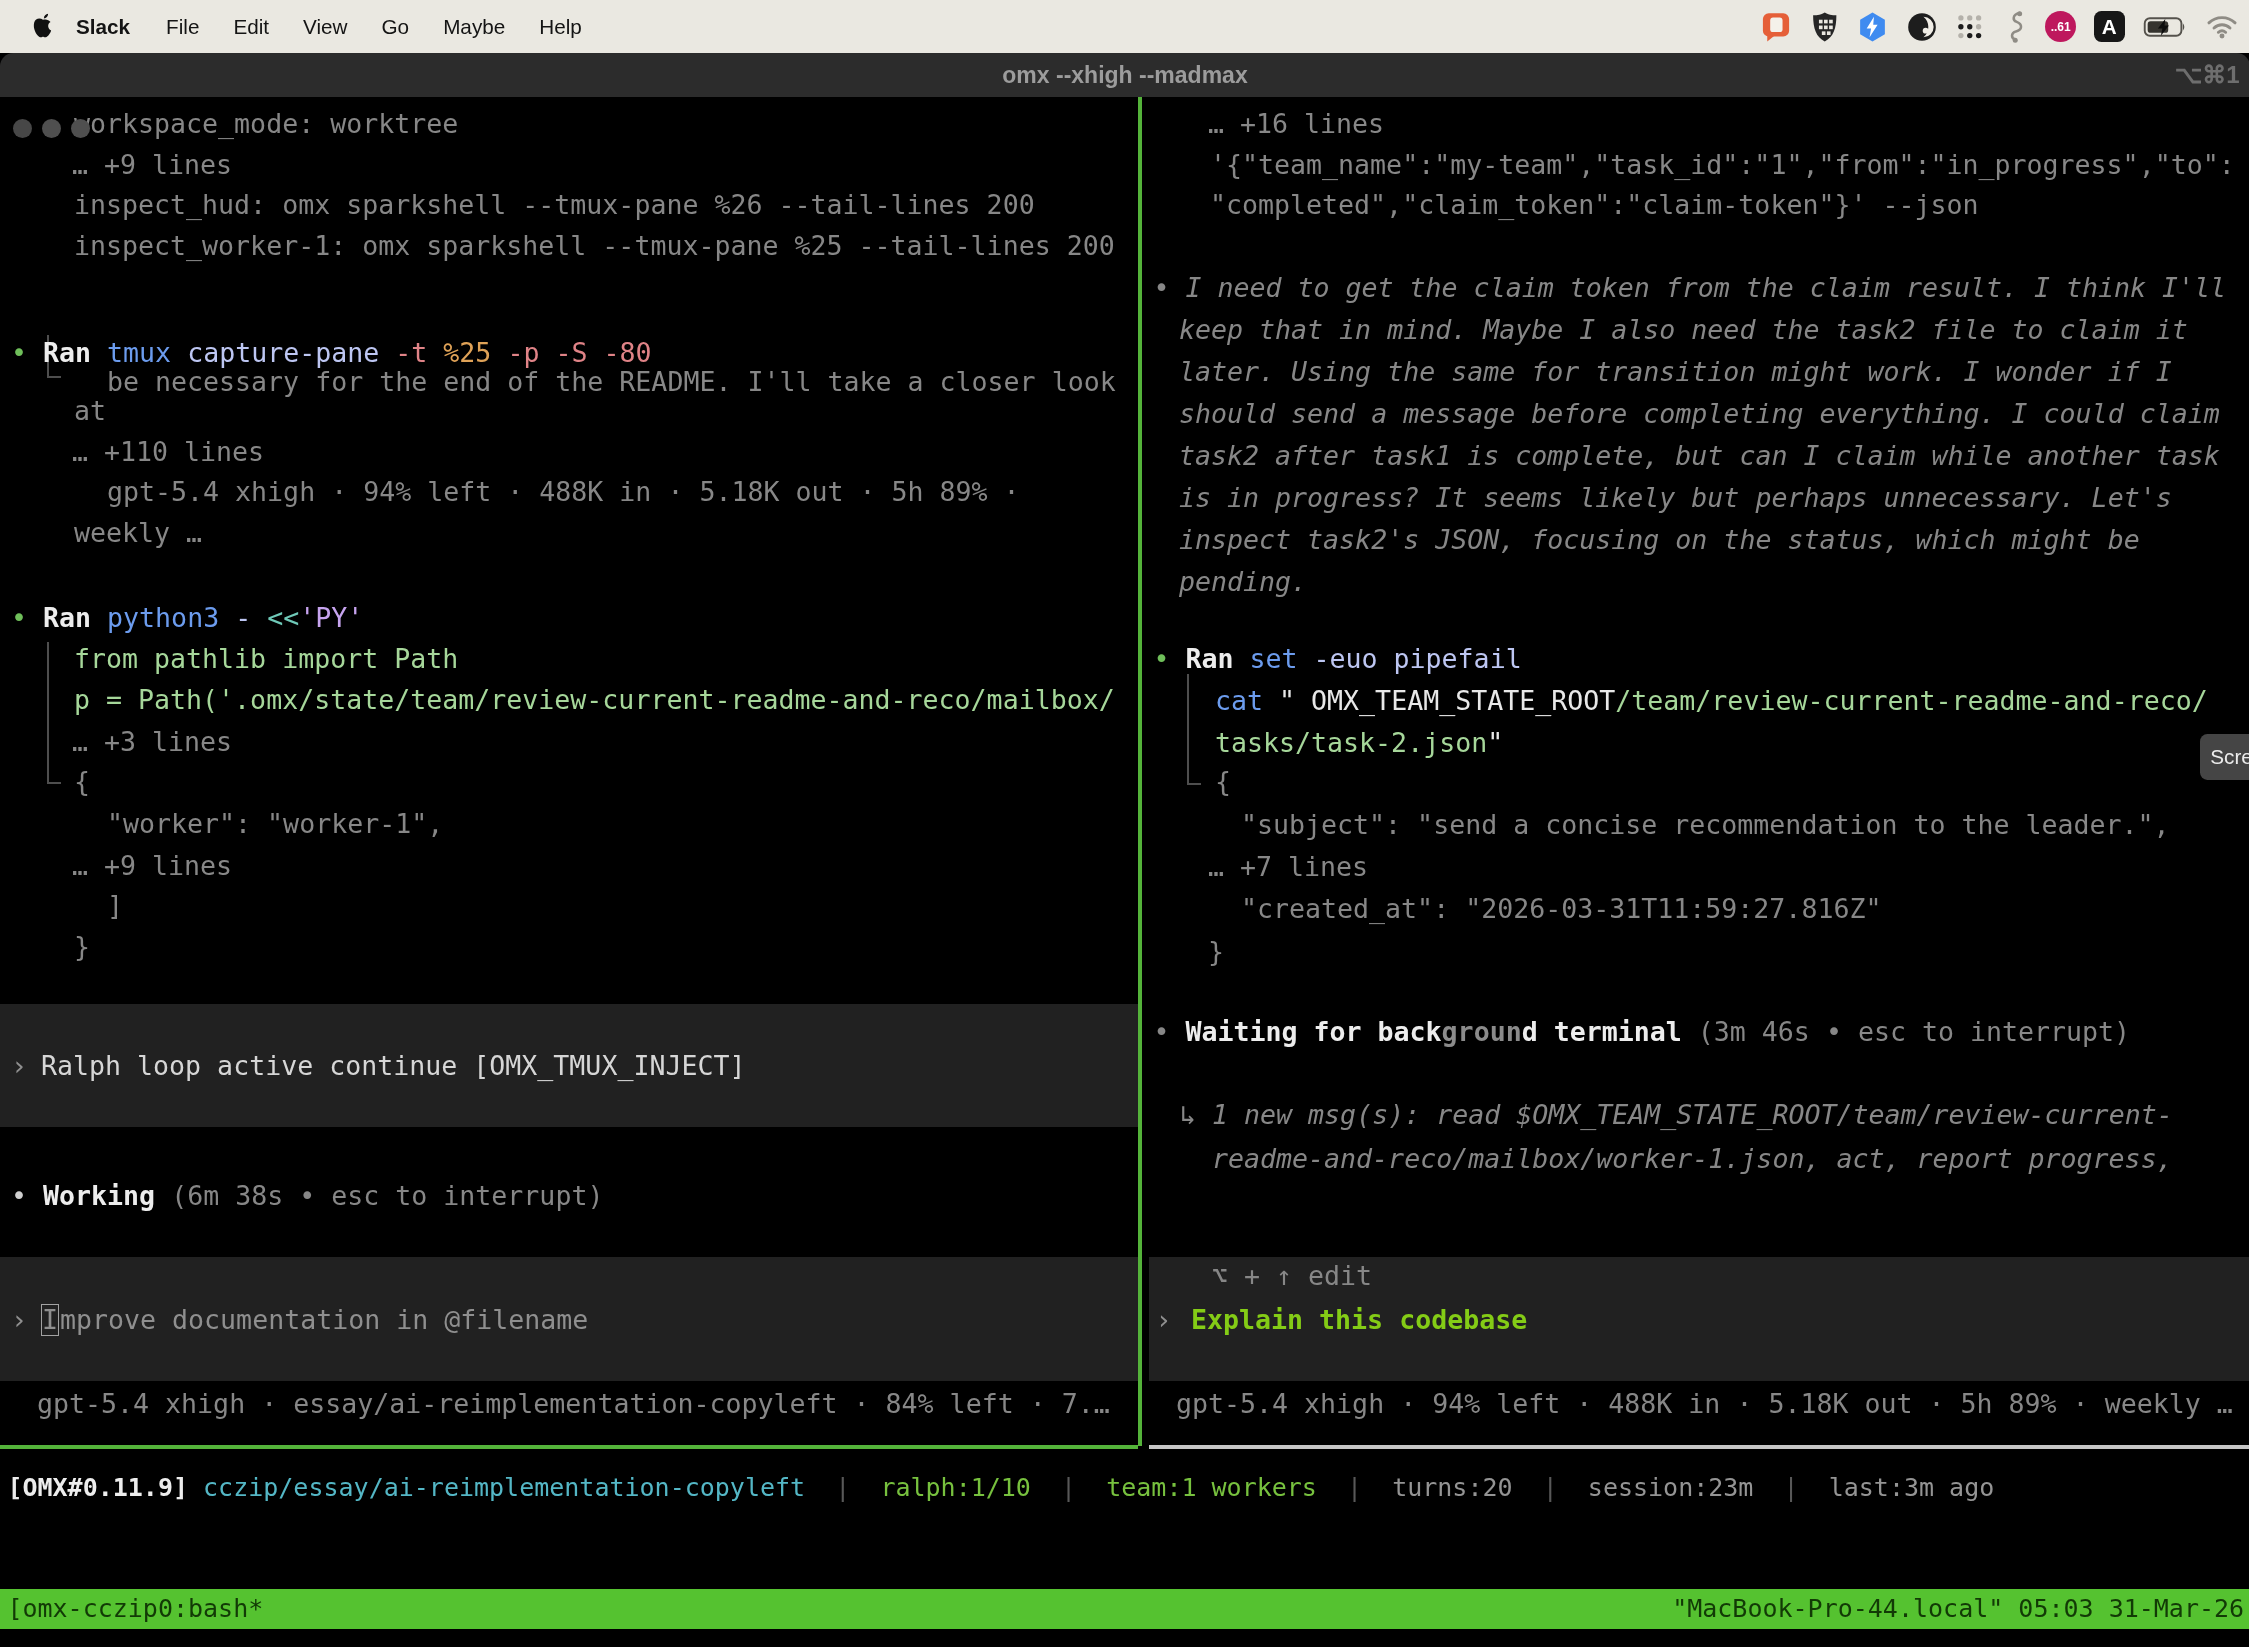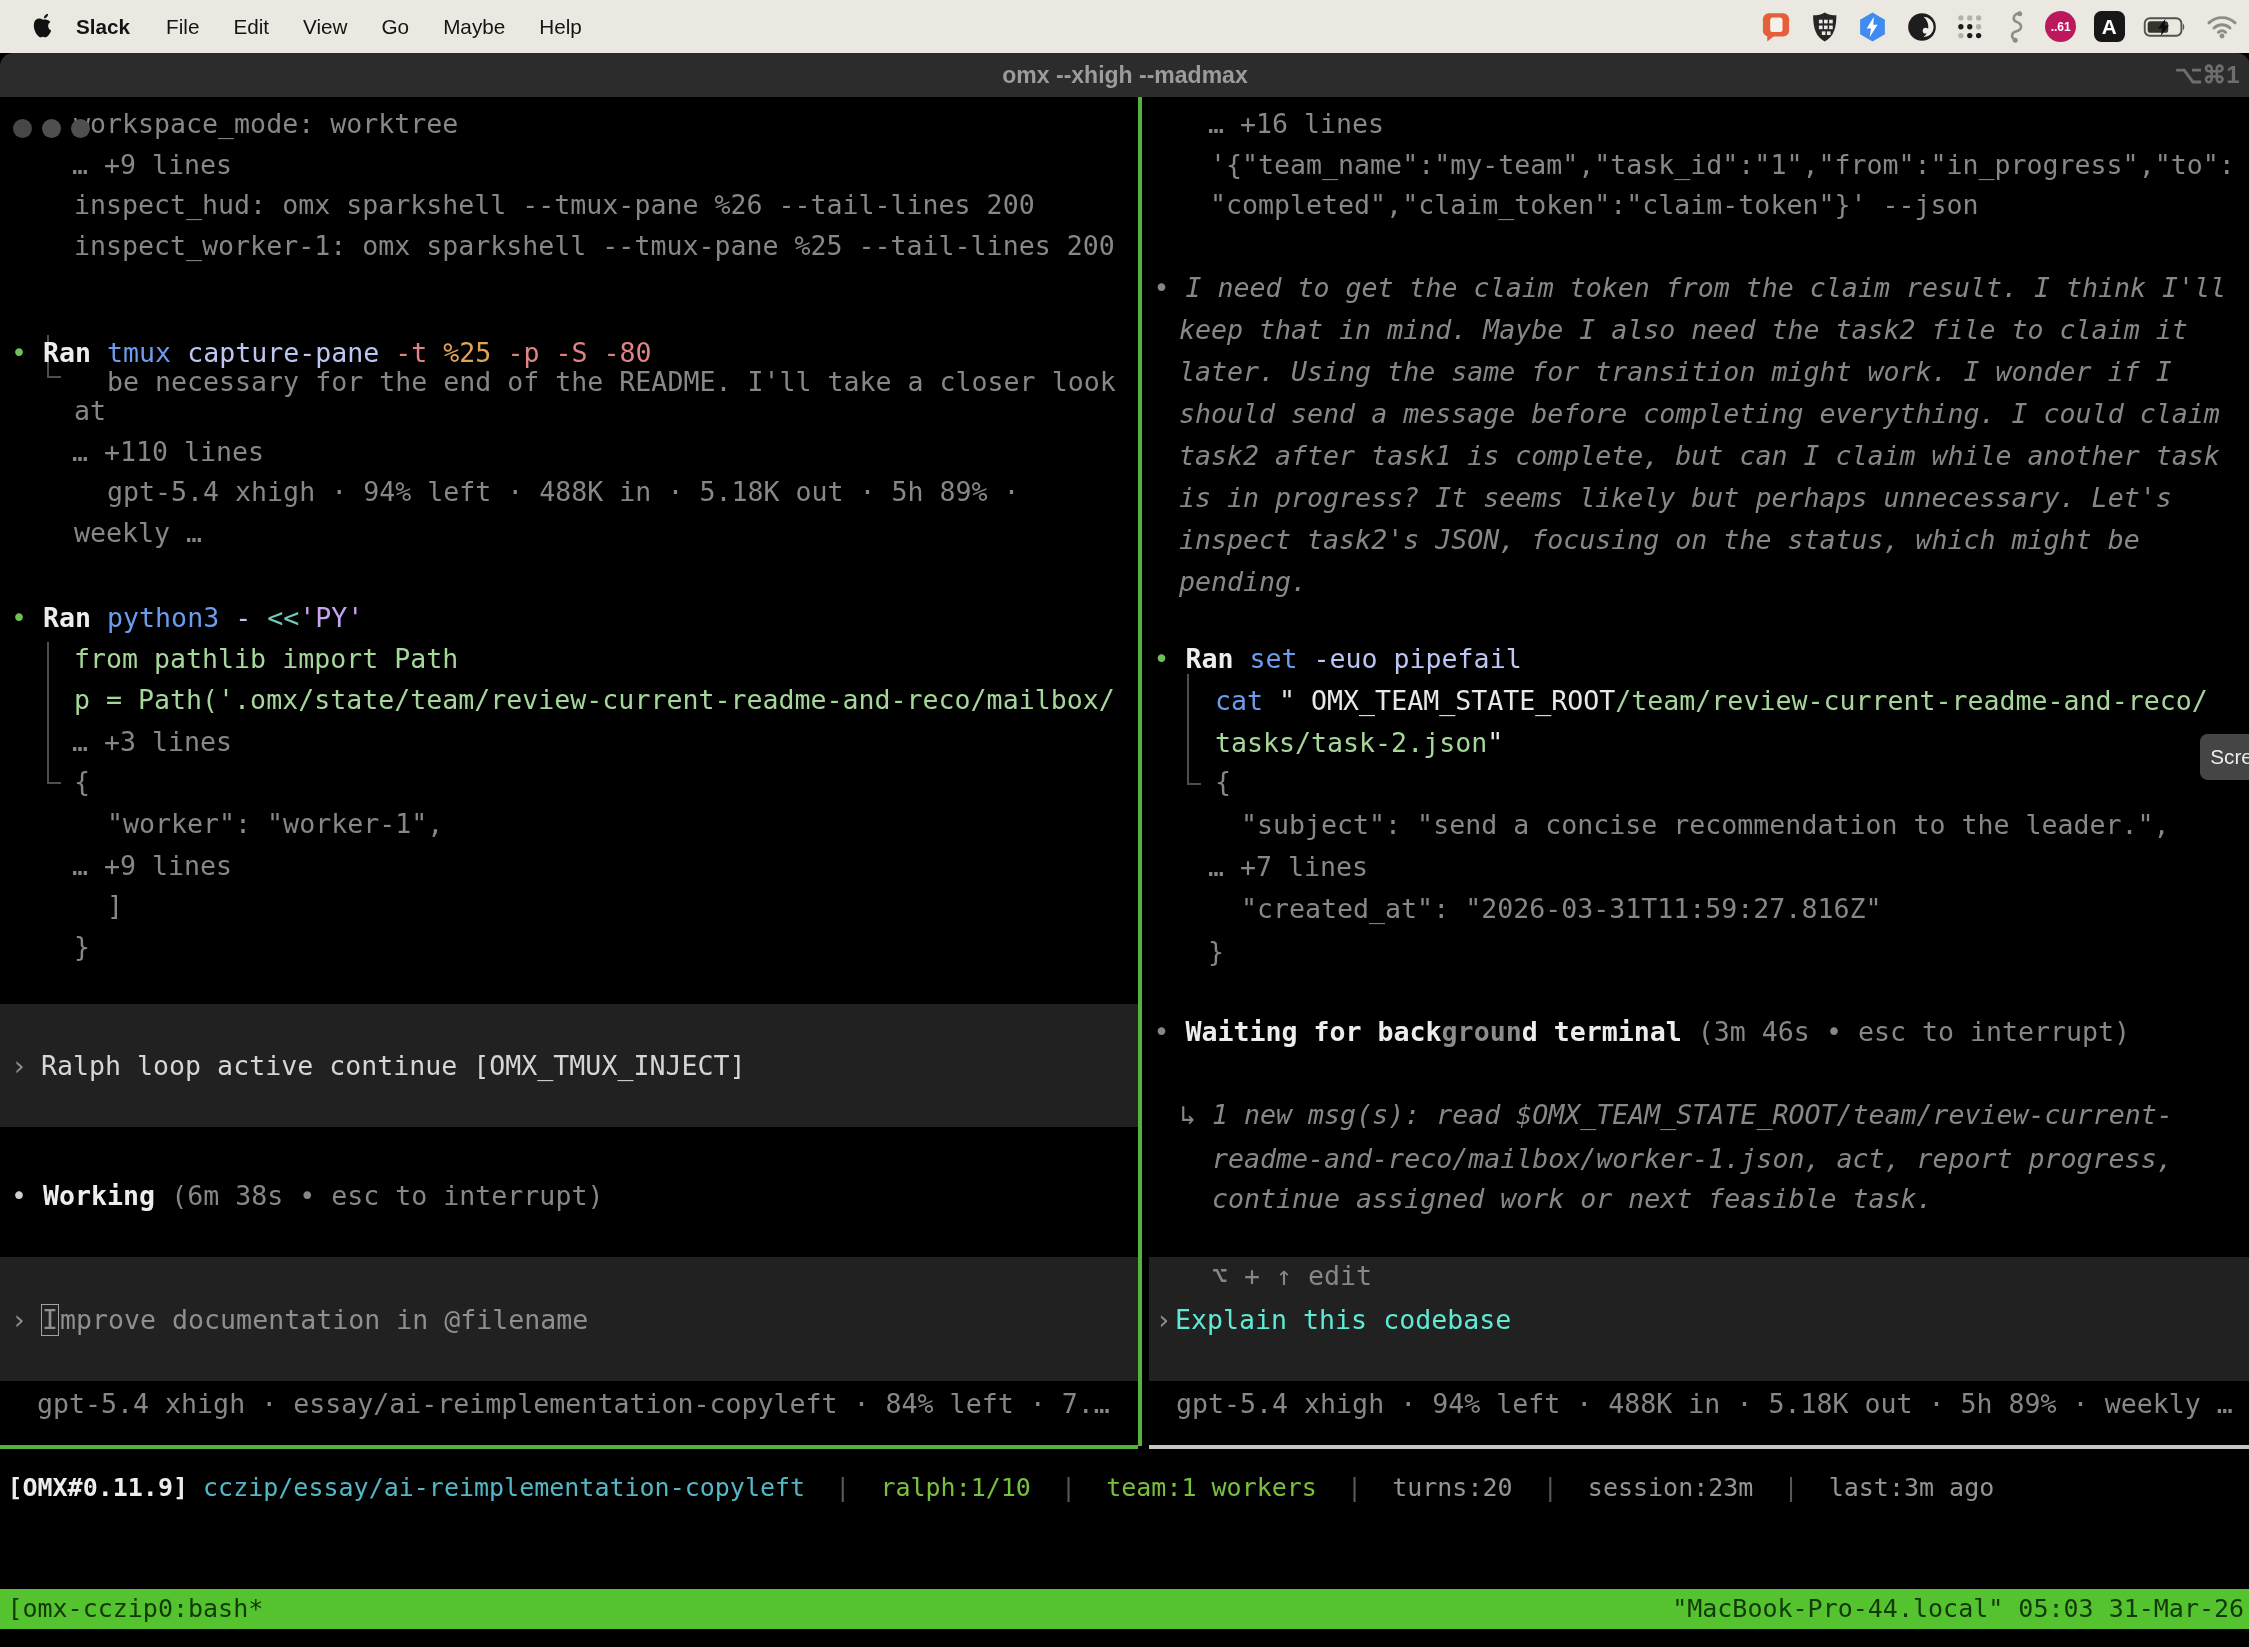--- a/index.html
+++ b/index.html
@@ -258,7 +258,6 @@
       <div class="ln" style="top: 914px; left: 4.4px;"><span class="tok-g">• </span><span class="tok-w">Waiting for back</span><span class="tok-wsh">groun</span><span class="tok-w">d terminal </span><span class="tok-g">(3m 46s • esc to interrupt)</span></div>
       <div class="ln it" style="top: 997px; left: 31px;"><span class="tok-g">↳ </span><span class="tok-g">1 new msg(s): read $OMX_TEAM_STATE_ROOT/team/review-current-</span></div>
       <div class="ln it" style="top: 1041px; left: 63px;"><span class="tok-g">readme-and-reco/mailbox/worker-1.json, act, report progress,</span></div>
-      <div class="ln it" style="top: 1081px; left: 63px;"><span class="tok-g">continue assigned work or next feasible task.</span></div>
       <div class="ln" style="top: 1122px; left: 63px; margin-top: 36px;"><span class="tok-g">⌥ + ↑ edit</span></div>
       <div class="ln" style="top: 1286px; left: 27px;"><span class="tok-g">gpt-5.4 xhigh · 94% left · 488K in · 5.18K out · 5h 89% · weekly …</span></div>
     </div>

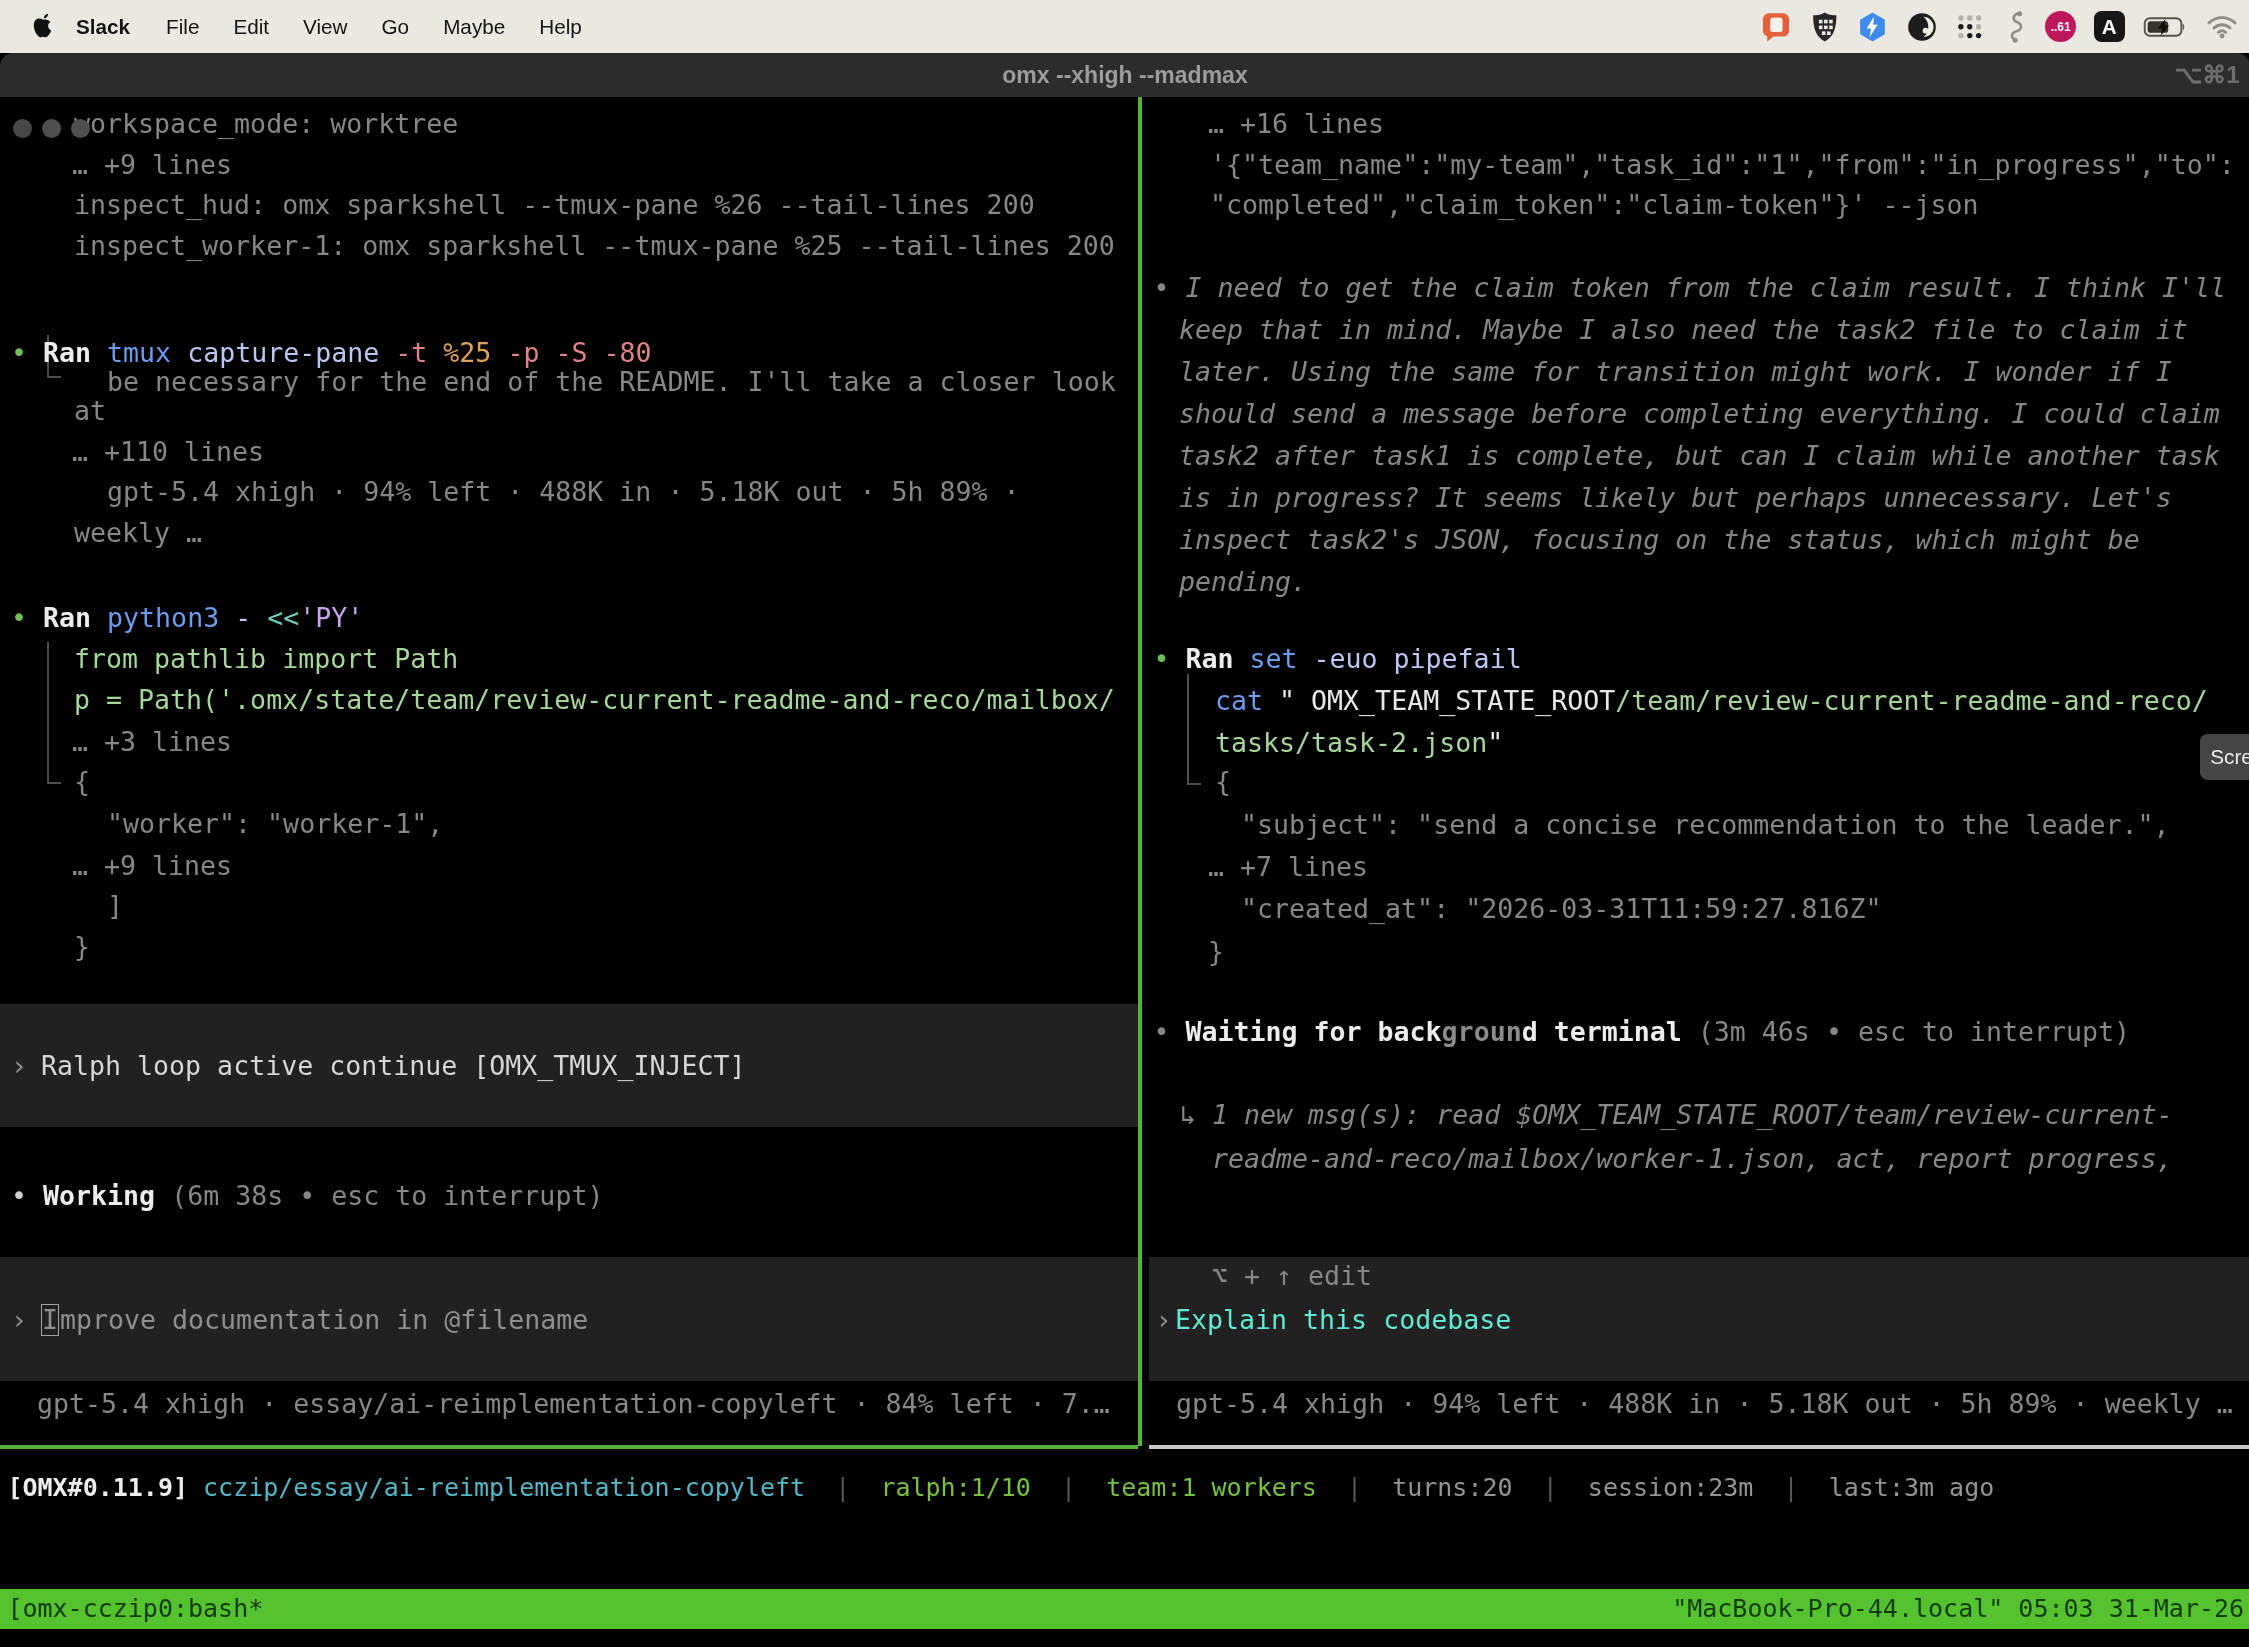--- a/index.html
+++ b/index.html
@@ -233,7 +233,7 @@
   <div class="pane" id="right-pane" style="left:1149px;width:1101px;">
     <div class="band" style="top:1160px;height:124px;">
       <span class="bspan" style="left:6.6px;top:42px;color:#8f8f8f;">›</span>
-      <span class="bspan" style="left:26px;top:42px;color:#5eead4;">Explain this codebase</span>
+      <span class="bspan" style="left:42px;top:42px;color:#84cc16;font-weight:bold;">Explain this codebase</span>
     </div>
     <div class="lshape" style="left:38px;top:577px;height:109px;"></div>
   <div class="ln" style="top: 5.9px; left: 59px;"><span class="tok-g">… +16 lines</span></div>

